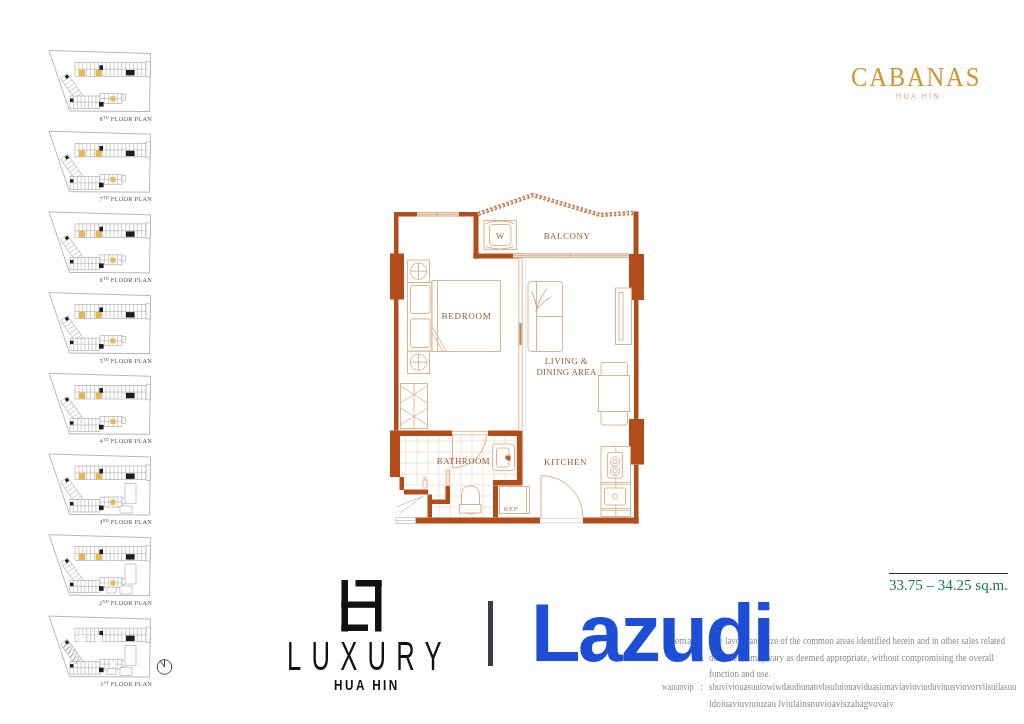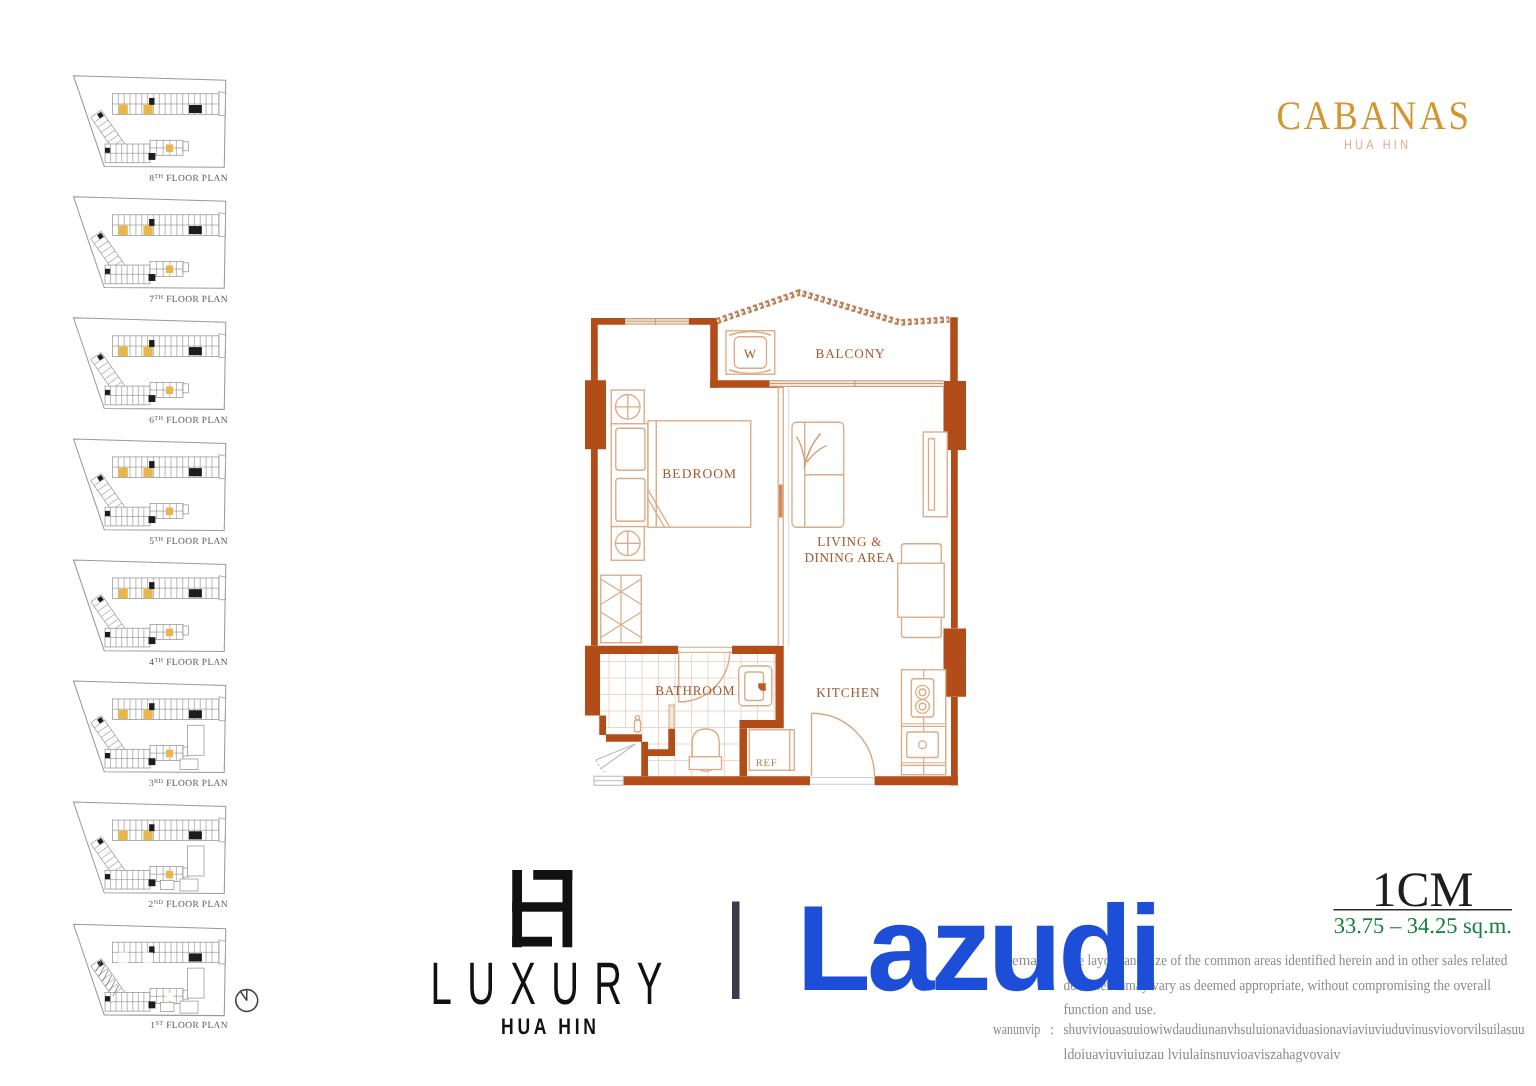--- a/index.html
+++ b/index.html
@@ -460,7 +460,6 @@
 </div>
 
 <div class="abs" style="left:889px;top:578px;width:119px;text-align:center;font-family:'Liberation Serif',serif;color:#1e1e1e;">
-  <div style="font-size:33px;line-height:1;">1CM</div>
   <div style="height:1.7px;background:#2a2a2a;margin-top:-5.5px;"></div>
   <div style="font-size:15px;margin-top:2.5px;color:#15803d;white-space:nowrap;">33.75 – 34.25 sq.m.</div>
 </div>

